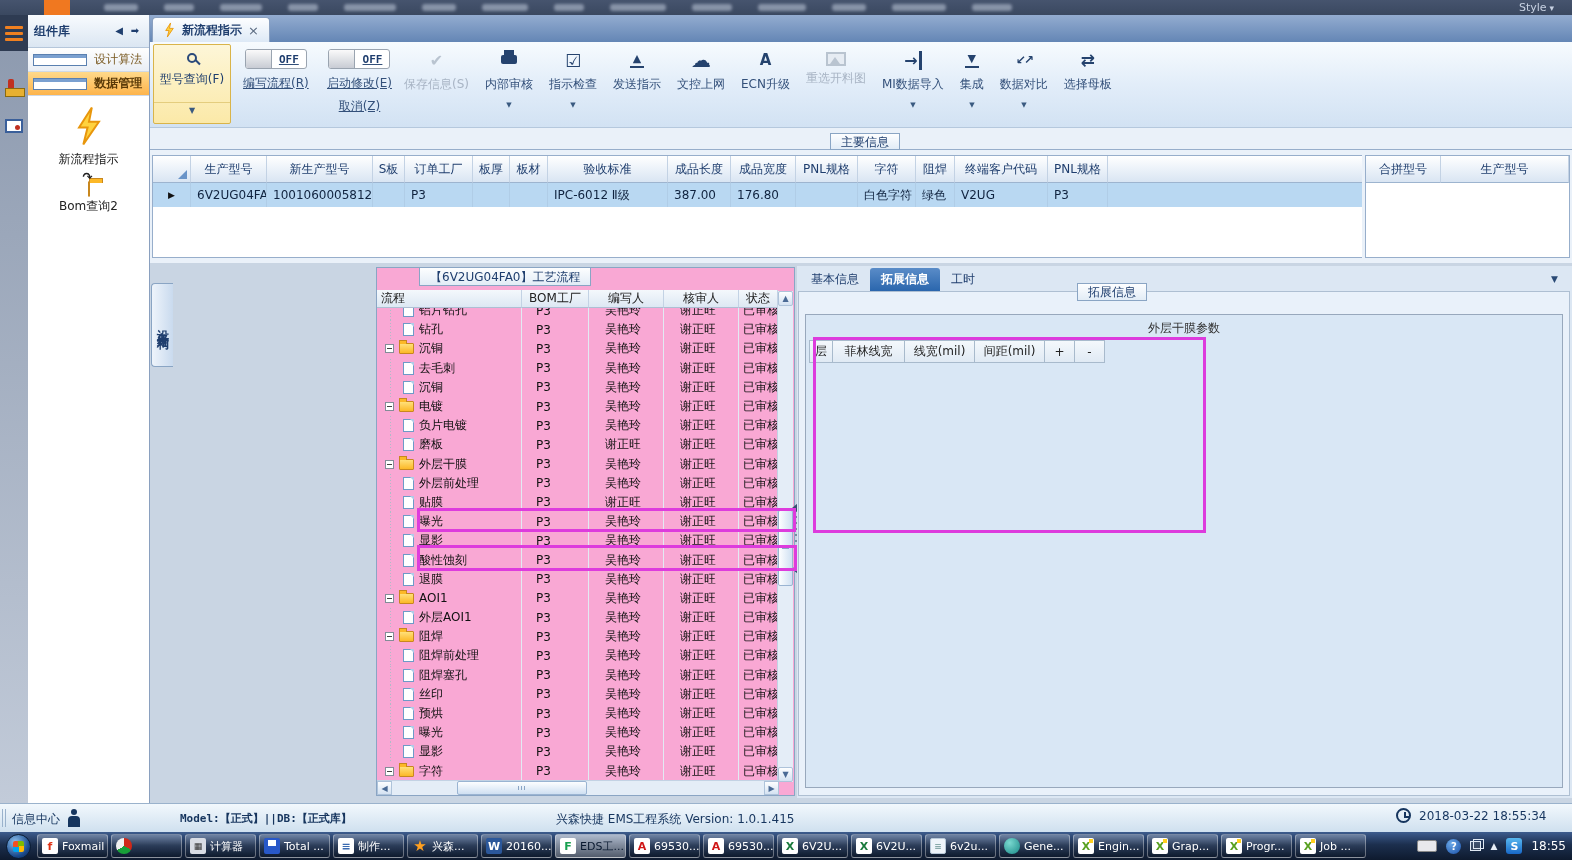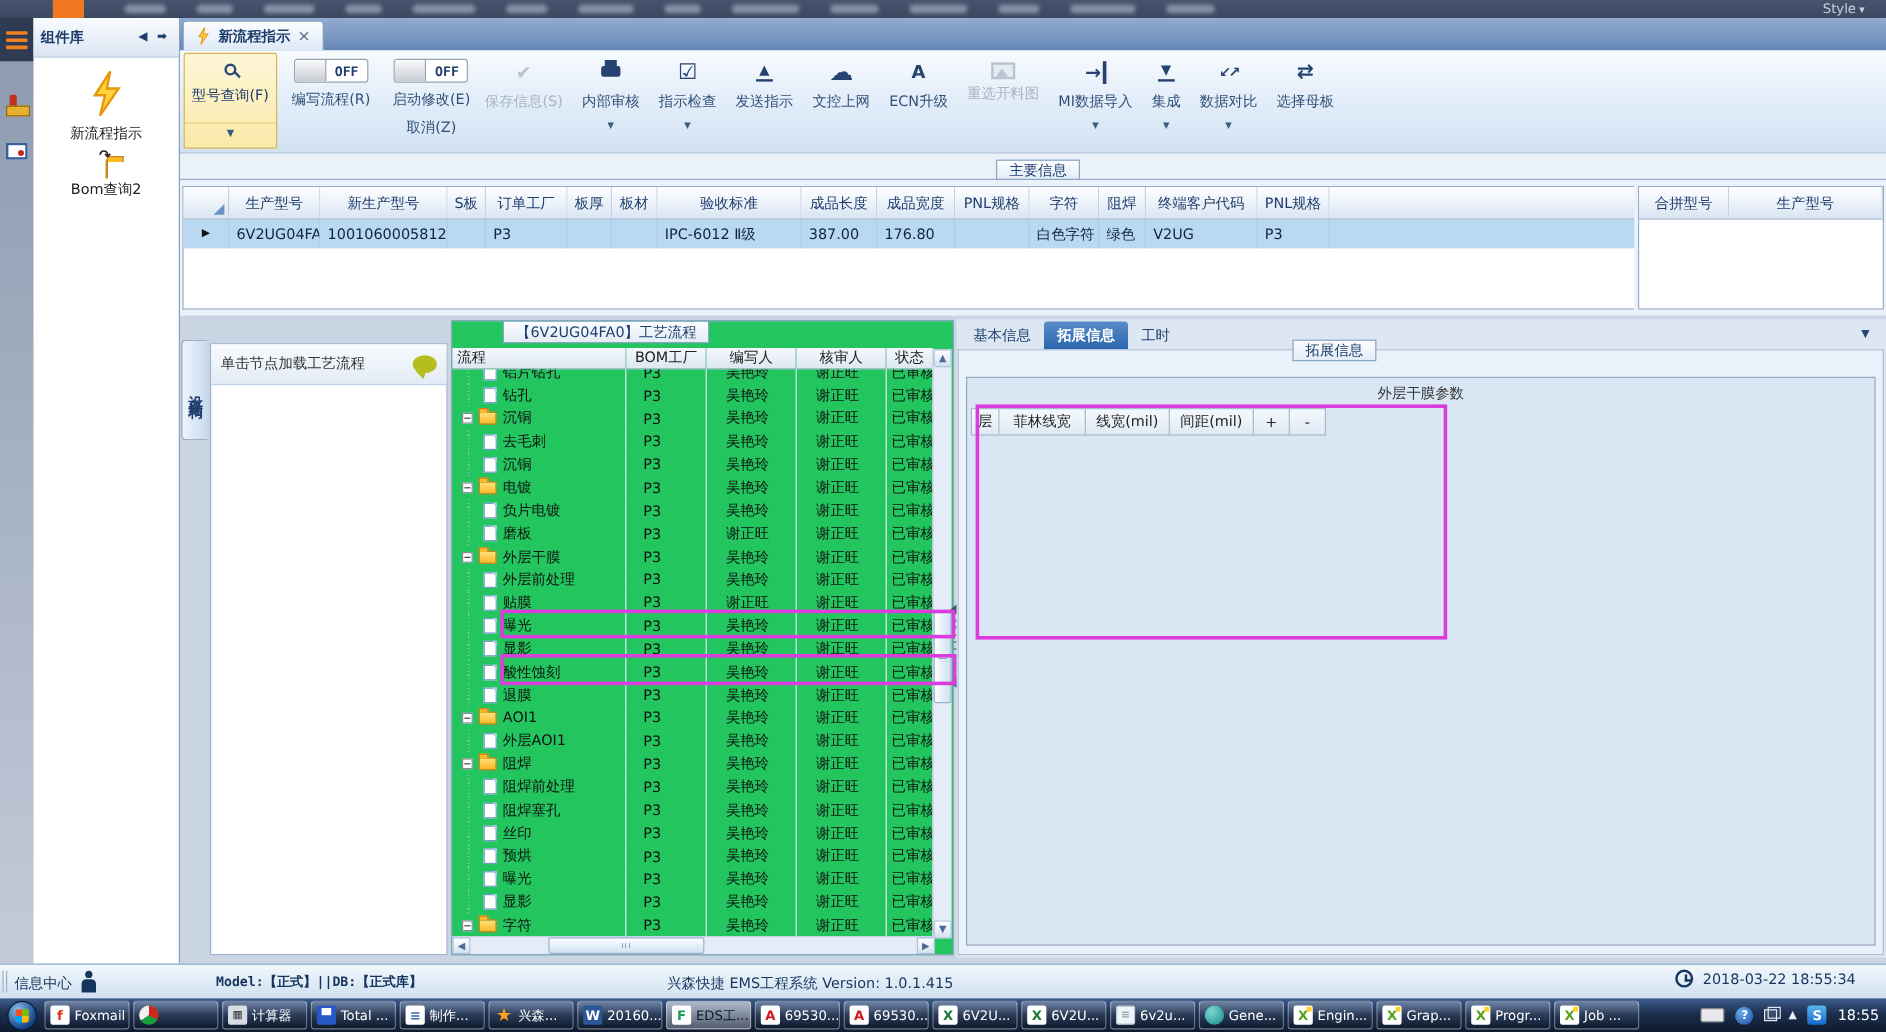--- a/index.html
+++ b/index.html
@@ -303,6 +303,18 @@
       <span class="arrow-btn arrow-left"></span>
       <span class="arrow-btn arrow-in"></span>
     </div>
+    <div>
+
+        <div class="sb-group">
+          <span class="winicon"></span>
+          <span>设计算法</span>
+        </div>
+
+        <div class="sb-group" data-active="true">
+          <span class="winicon"></span>
+          <span>数据管理</span>
+        </div>
+      </div>
     <div class="sb-tools">
       <div class="sb-tool">
         <svg width="34" height="40" viewBox="0 0 24 28">

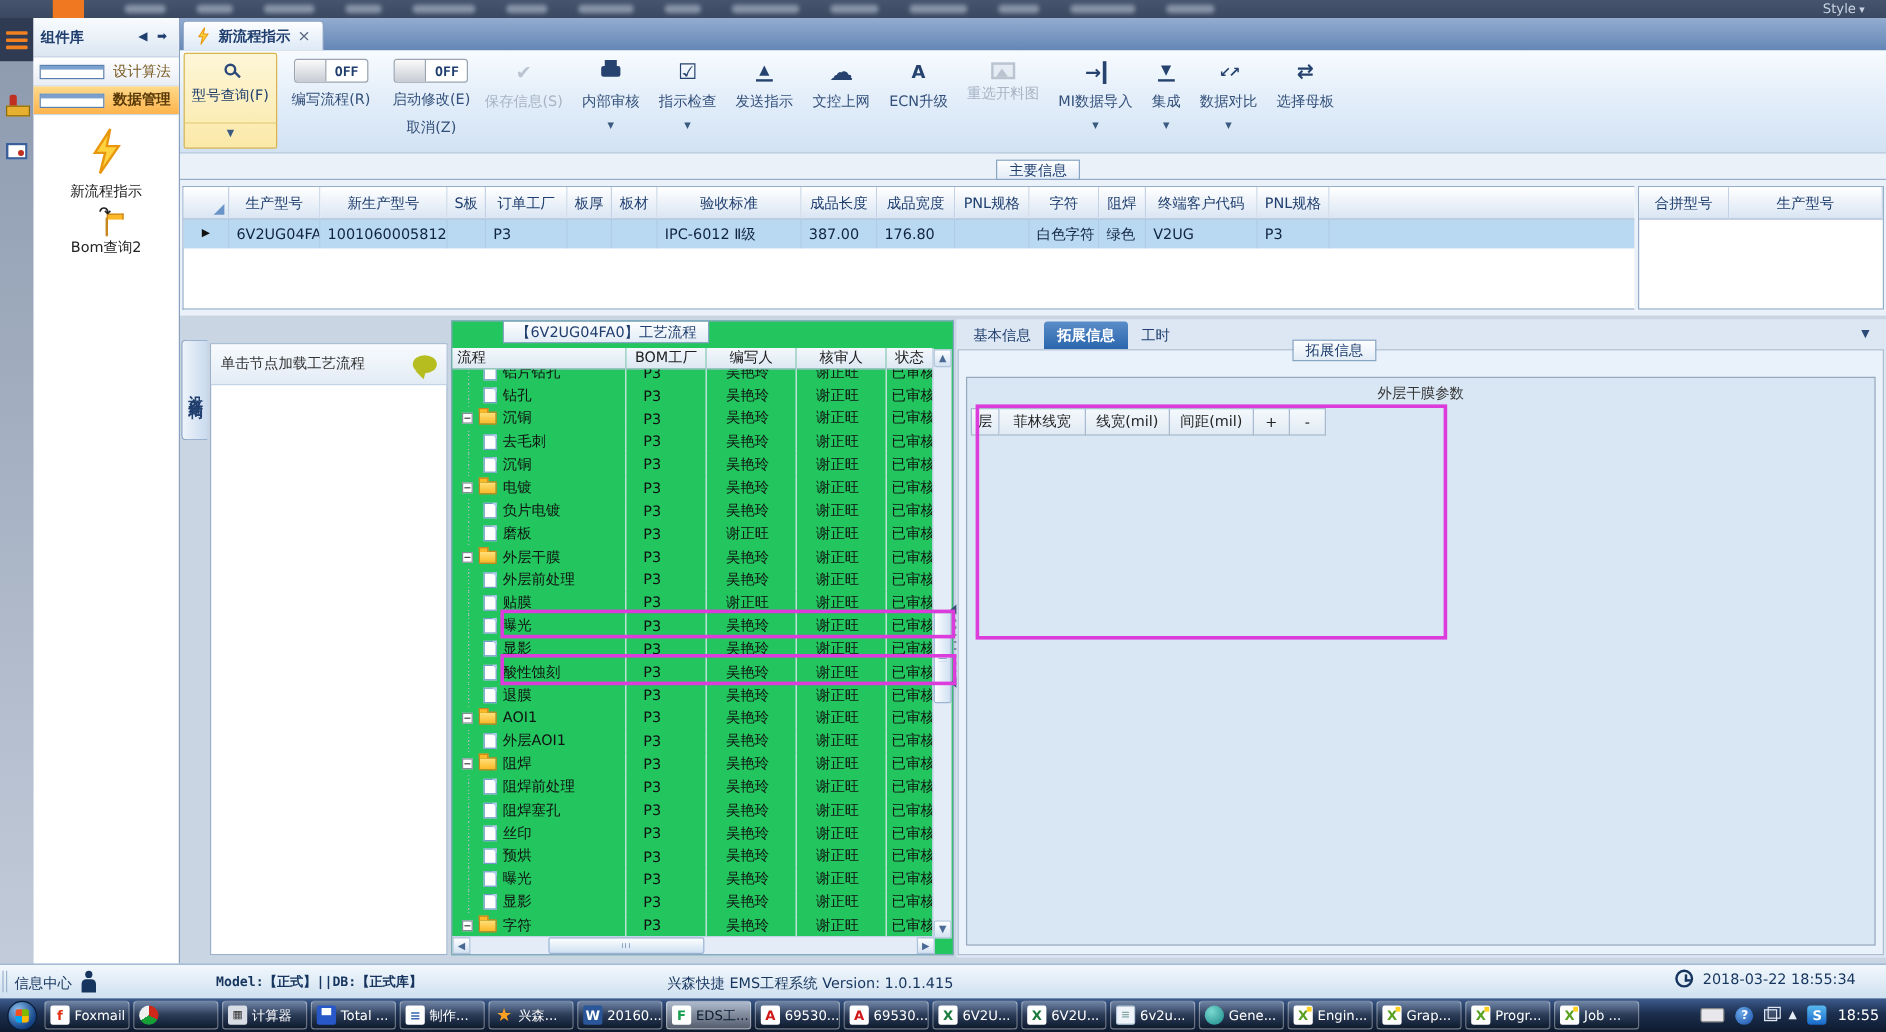--- a/index.html
+++ b/index.html
@@ -57,7 +57,7 @@
   .query-btn .q-label{margin-top:8px;}
   .query-btn .q-dd{margin-top:14px;border-top:1px solid #e4cd7e;width:100%;text-align:center;padding-top:3px;color:#3a5a80;font-size:8px;}
   .query-btn .q-dd::after{content:"▼";}
-  .toggle-group{position:absolute;top:7px;display:flex;flex-direction:column;align-items:center;color:#33507a;}
+  .toggle-group{position:absolute;top:7px;display:flex;flex-direction:column;align-items:center;color:#33507a;text-decoration:underline;}
   .toggle{width:62px;height:20px;border:1px solid #9aa4b0;border-radius:3px;background:#fff;display:flex;overflow:hidden;}
   .toggle .knob{width:26px;background:linear-gradient(#fafafa,#c8ccd4);border-right:1px solid #9aa4b0;}
   .toggle .tstate{flex:1;display:flex;align-items:center;justify-content:center;font-weight:bold;color:#1f3e6e;font-size:11px;font-family:"DejaVu Sans Mono",monospace;}

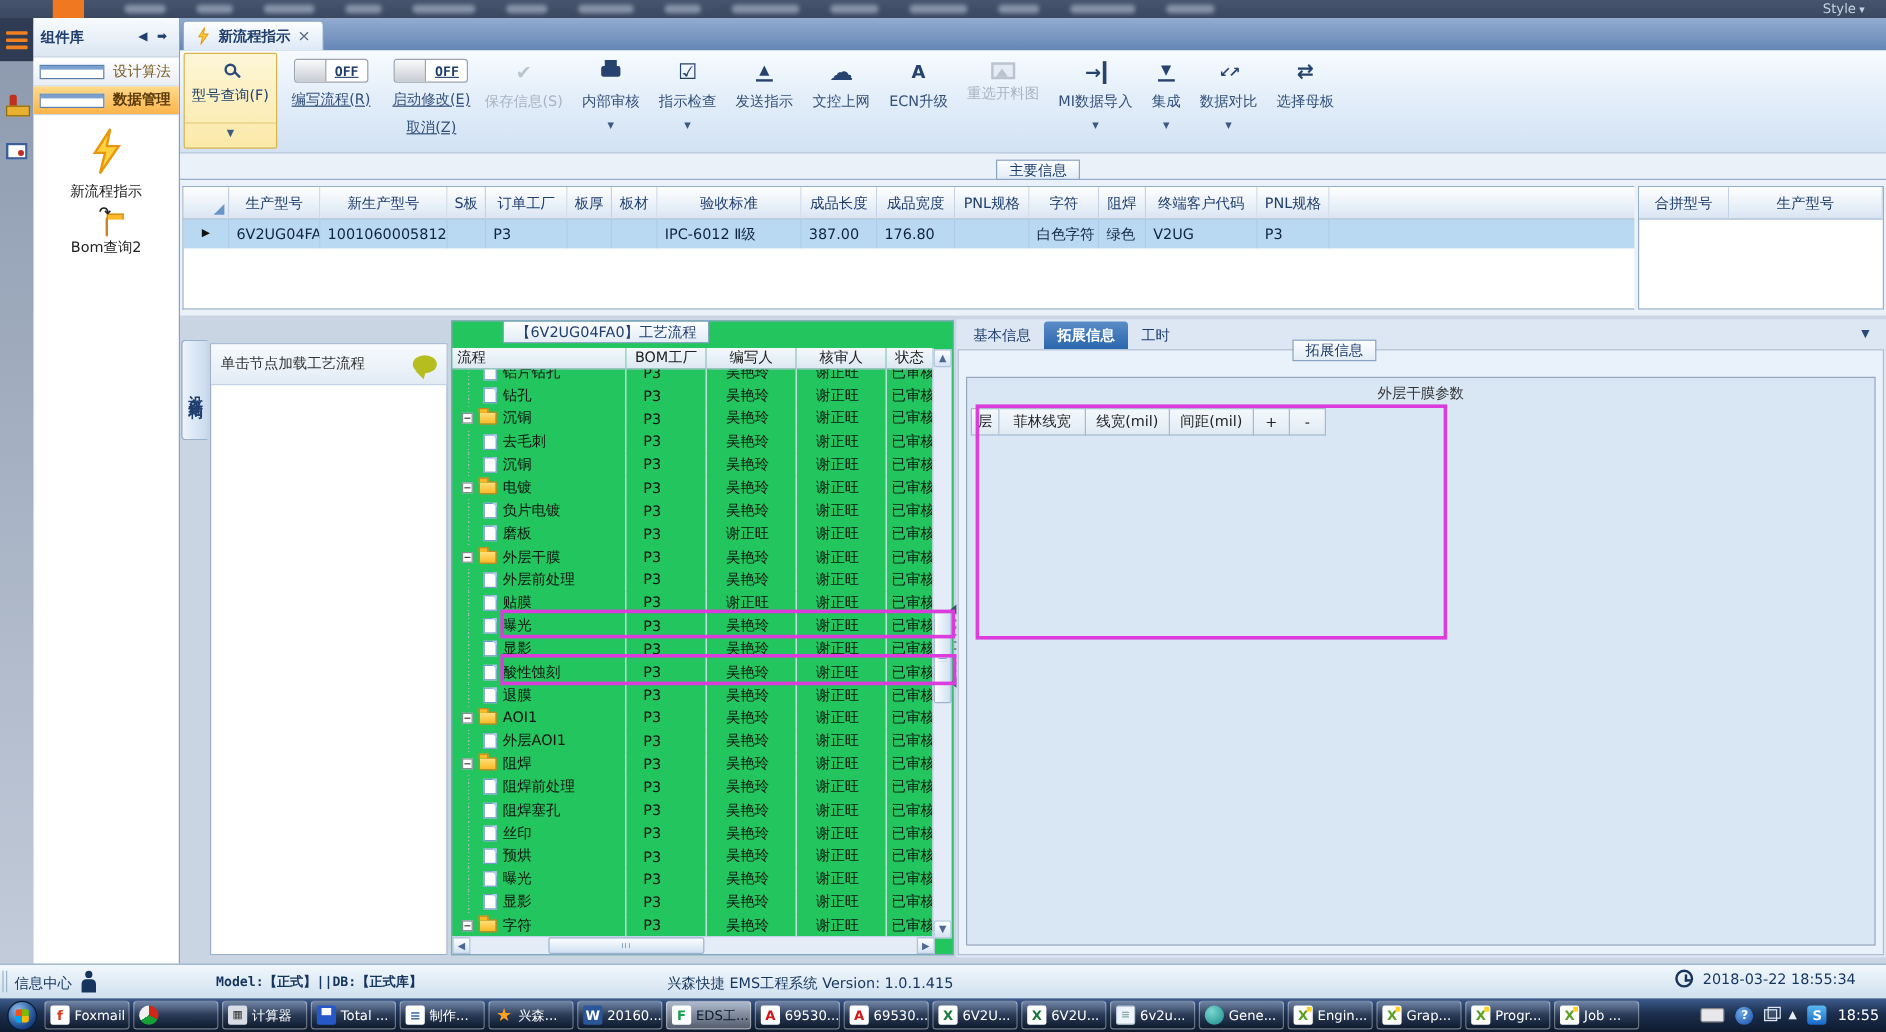--- a/index.html
+++ b/index.html
@@ -127,7 +127,7 @@
   .bubble::after{content:"";position:absolute;left:2px;bottom:-5px;border-left:7px solid transparent;border-right:2px solid transparent;border-top:7px solid #b6bd1f;}
 
   
-  #tree-panel{position:absolute;left:376px;top:267px;width:419px;height:529px;background:#22c55e;border:1px solid #8aa5c4;}
+  #tree-panel{position:absolute;left:376px;top:267px;width:419px;height:529px;background:#f9a8d4;border:1px solid #8aa5c4;}
   #tree-title{left:42px;top:-1px;height:19px;line-height:18px;}
   .thead{position:absolute;left:0;top:22px;width:401px;display:flex;}
   .thead > div{height:18px;background:linear-gradient(#f4f8fc,#dde8f3);border-right:1px solid #c3d2e4;border-bottom:1px solid #aebfd4;color:#222;display:flex;align-items:center;justify-content:center;overflow:hidden;white-space:nowrap;flex:0 0 auto;}

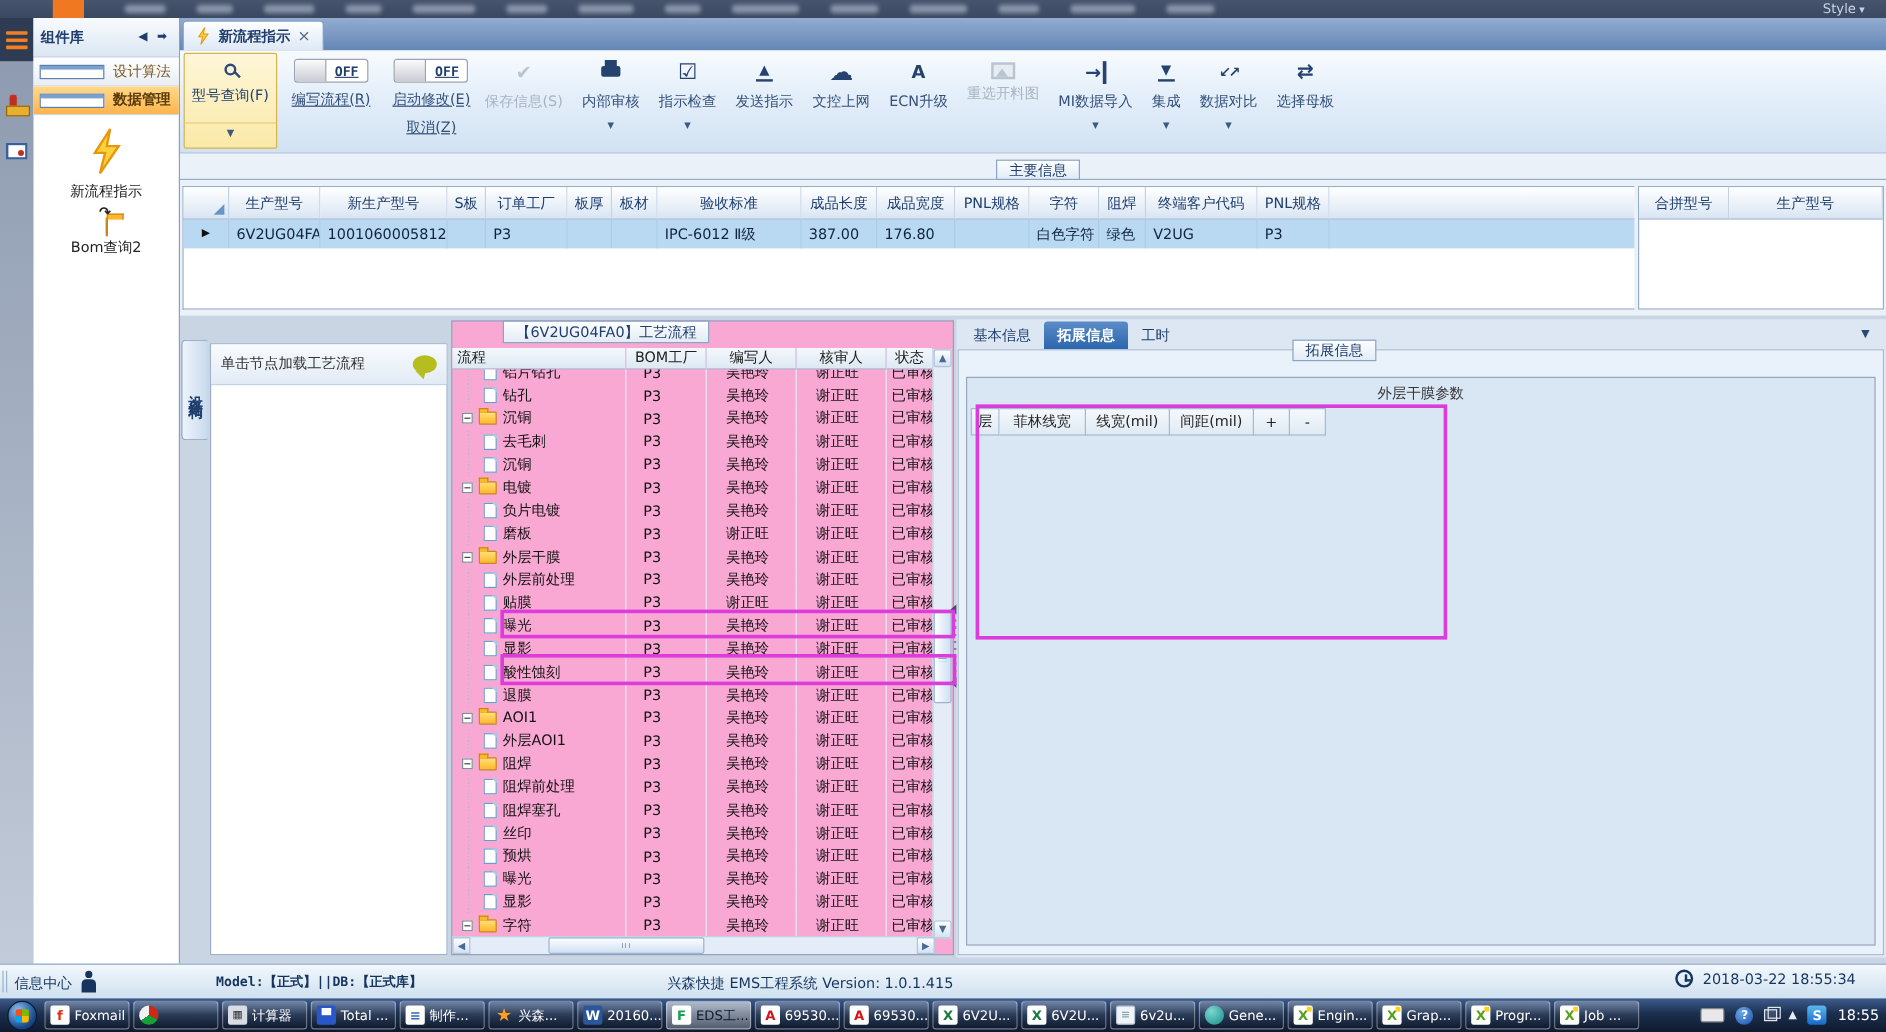--- a/index.html
+++ b/index.html
@@ -474,12 +474,6 @@
   </div>
 
   <div id="device-tab">设备结构</div>
-  <div id="hint-panel">
-    <div class="hint-head">
-      <span>单击节点加载工艺流程</span>
-      <span class="bubble"></span>
-    </div>
-  </div>
 
   <div id="tree-panel">
     <div class="float-label" id="tree-title">【6V2UG04FA0】工艺流程</div>

